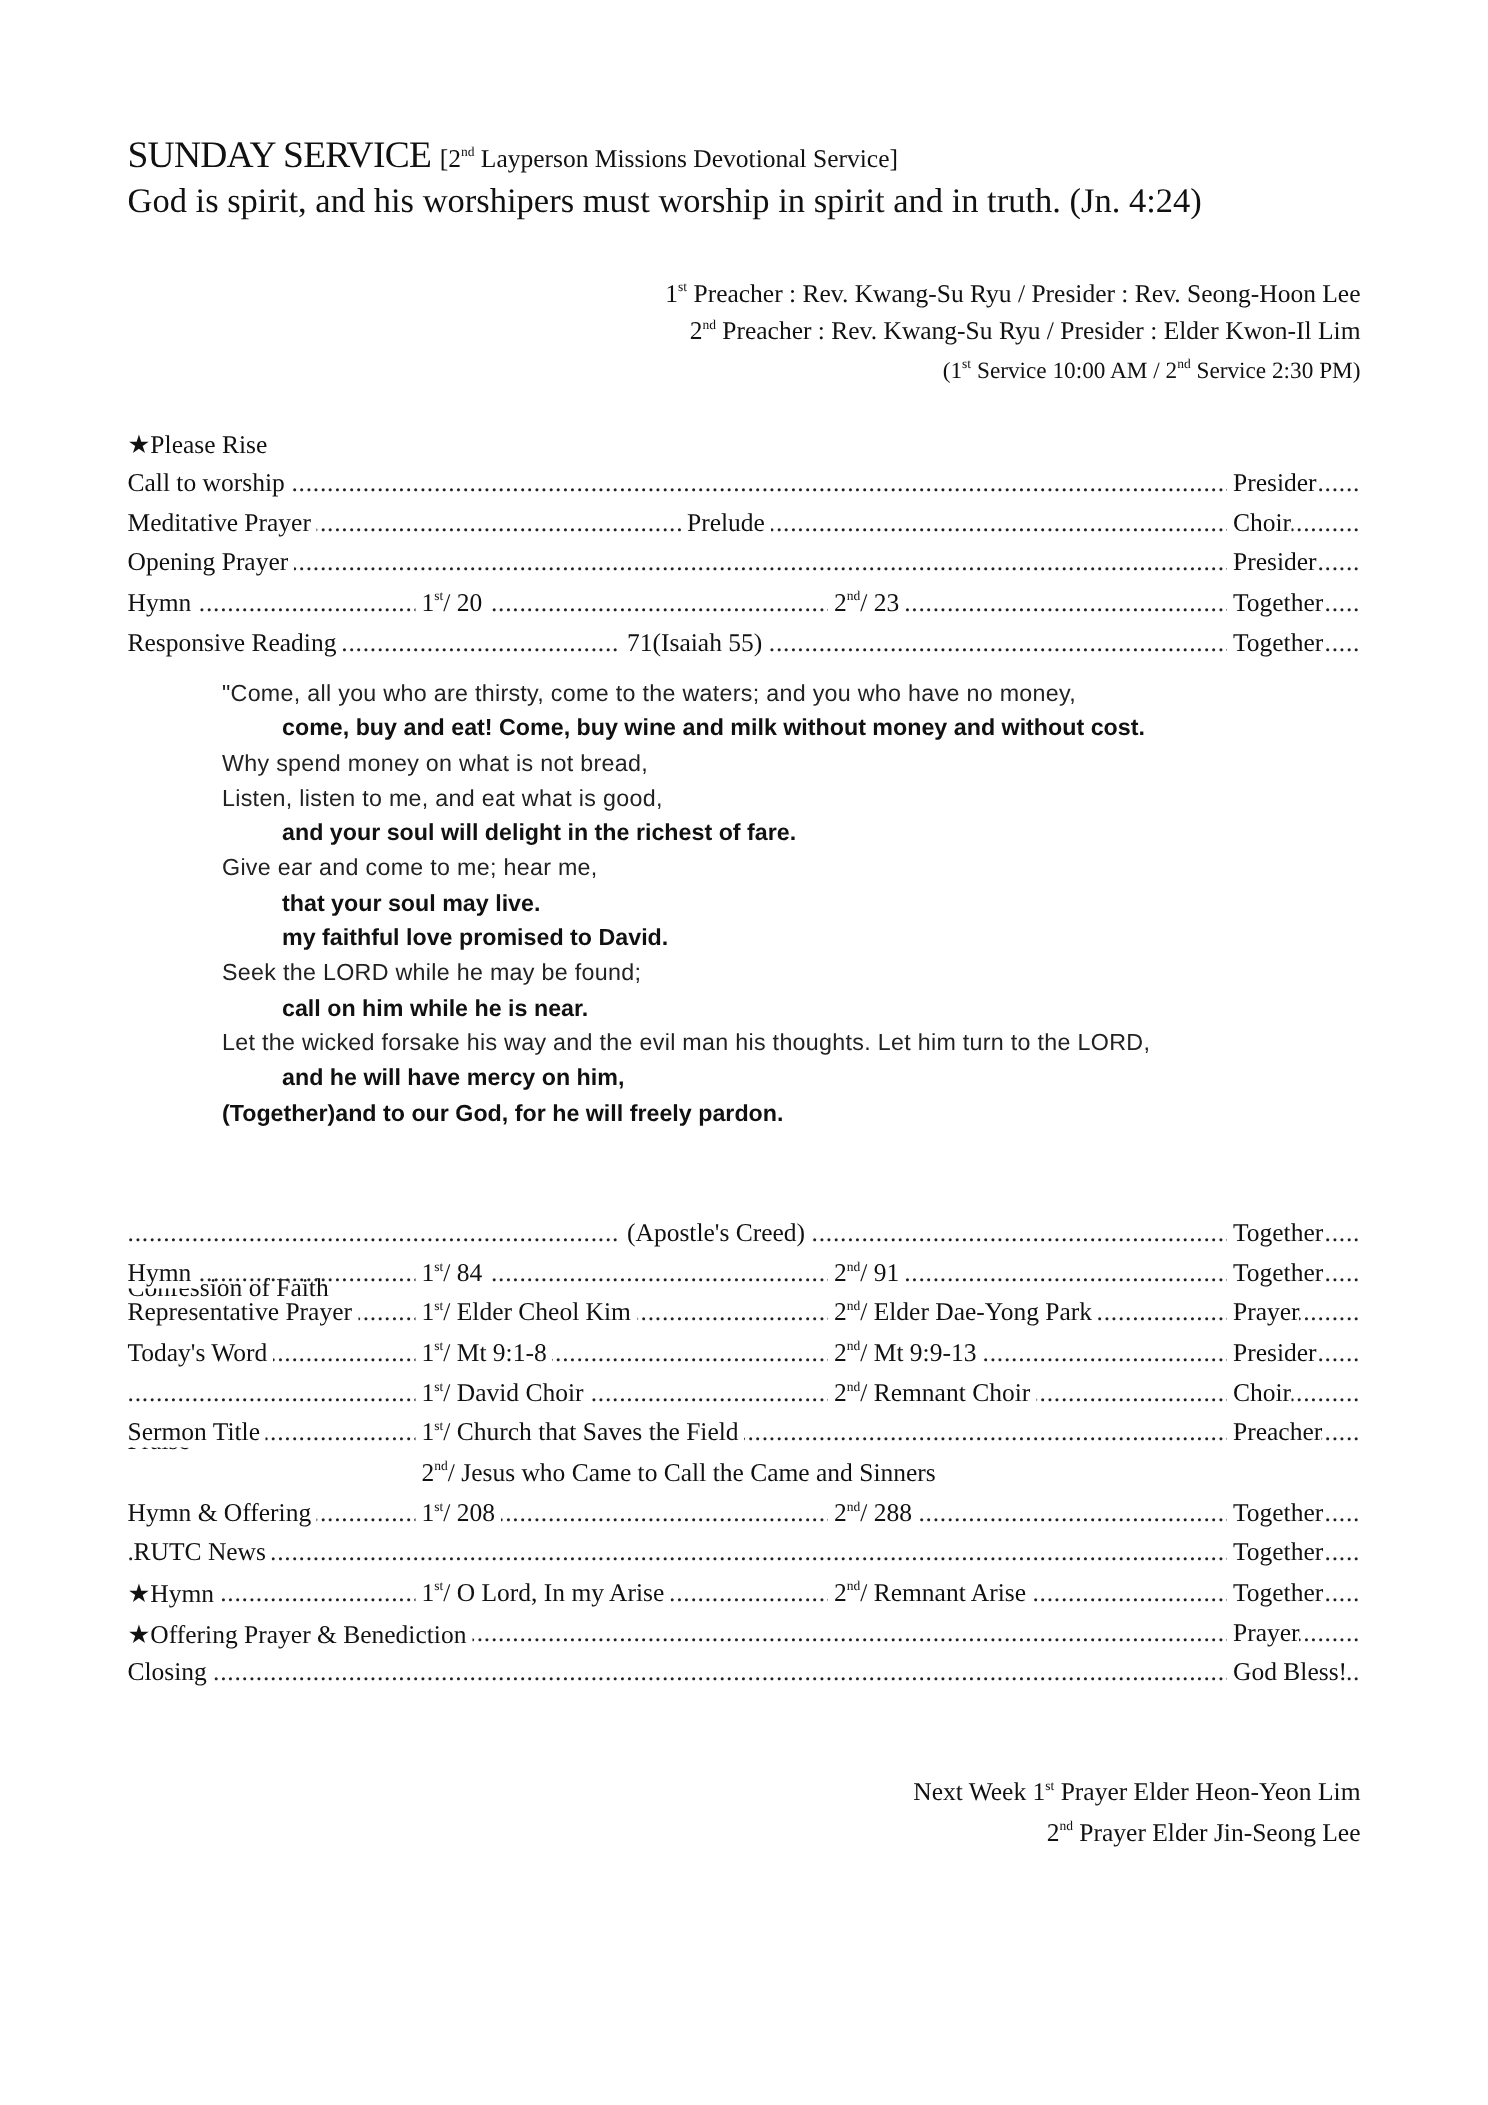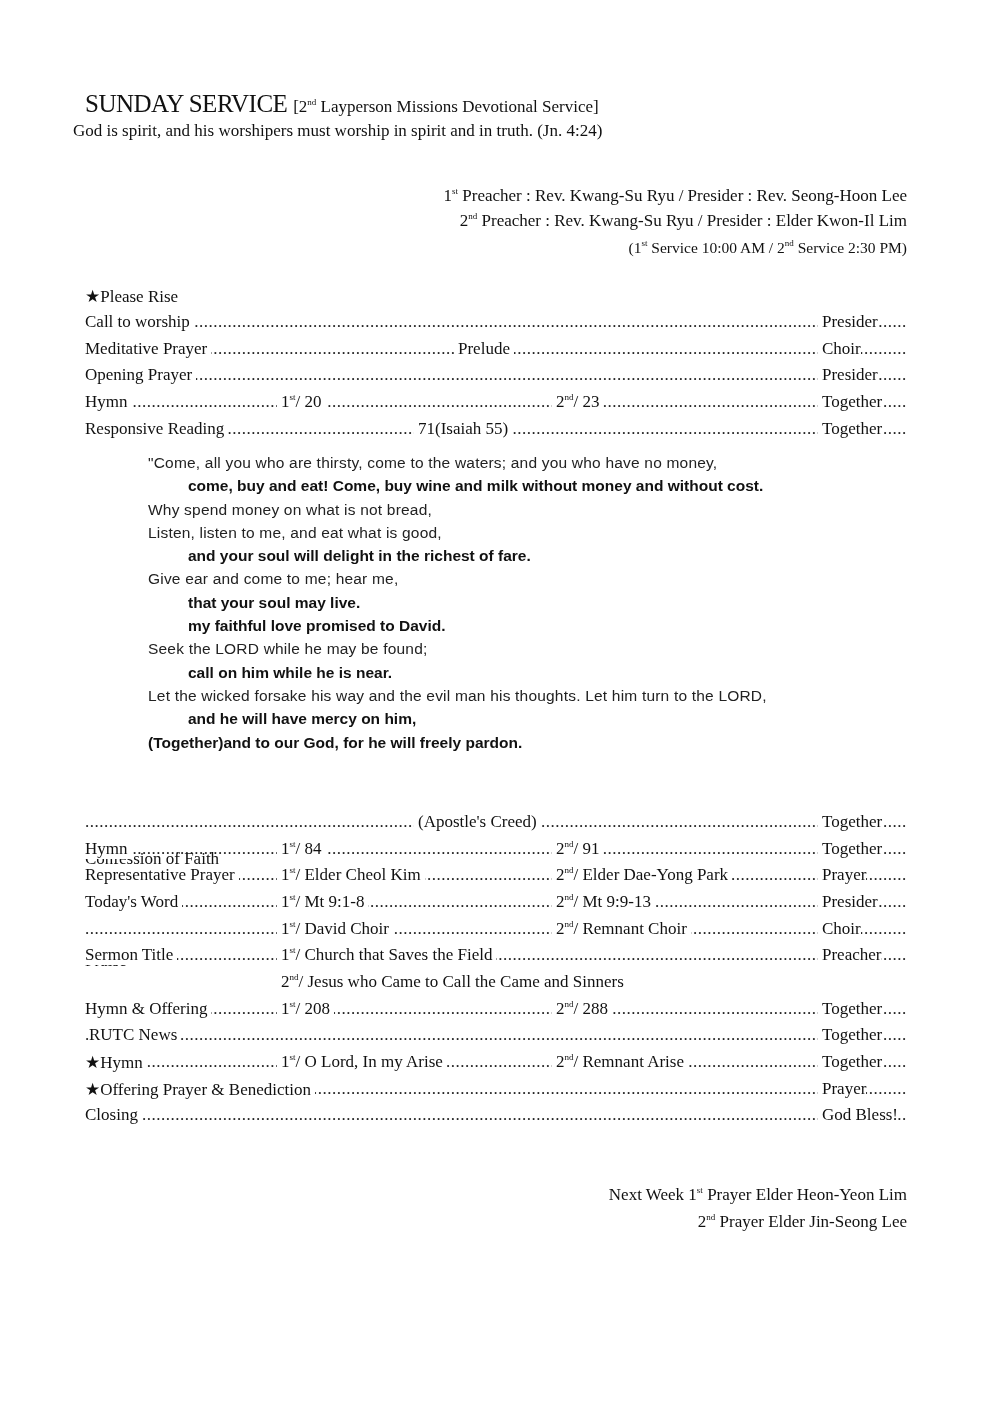--- a/index.html
+++ b/index.html
@@ -8,7 +8,7 @@
   .abs { position: absolute; white-space: nowrap; }
   .title { left: 85px; top: 90px; font-size: 25px; letter-spacing: -0.5px; }
   .title .sub { font-size: 17px; letter-spacing: 0; }
-  .verse { left: 73px; top: 121px; font-size: 17px; }
+  .verse { left: 85px; top: 121px; font-size: 23px; }
   .right { right: 85px; text-align: center; font-size: 17px; }
   .right.small { font-size: 15.5px; }
   sup { font-size: 9px; vertical-align: 7px; line-height: 0; }

